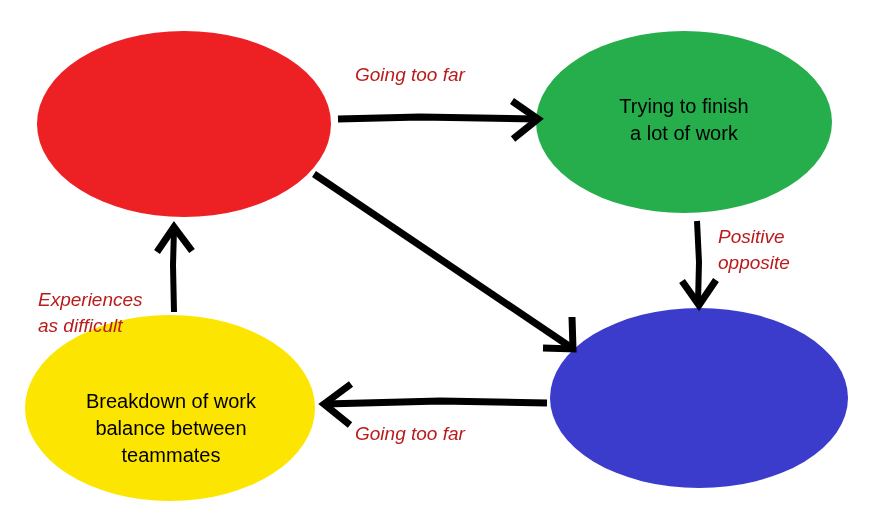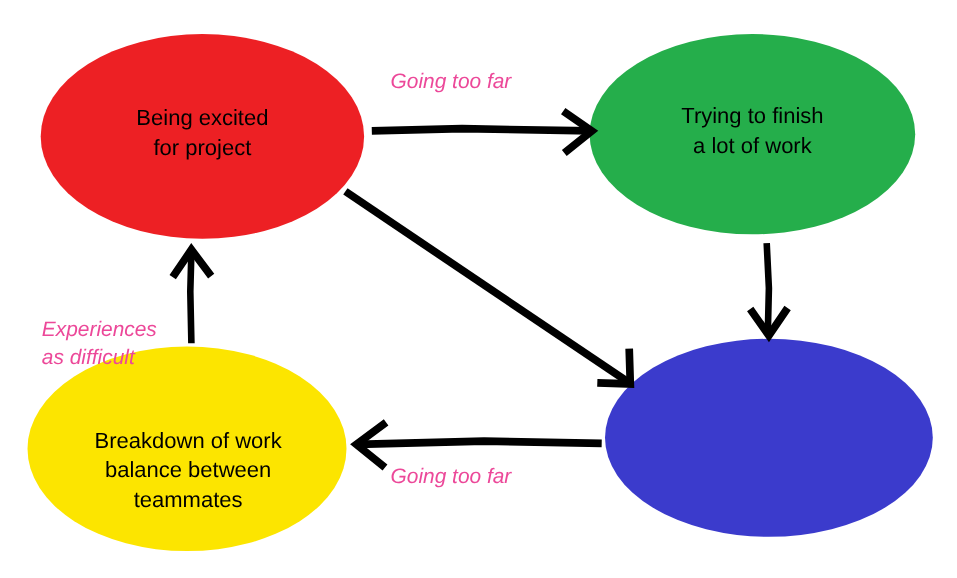--- a/index.html
+++ b/index.html
@@ -36,7 +36,7 @@
   }
   .edge-label {
     position: absolute;
-    color: #ec4899;
+    color: #b91c1c;
     font-family: "Liberation Sans", sans-serif;
     font-style: italic;
     font-size: 19px;

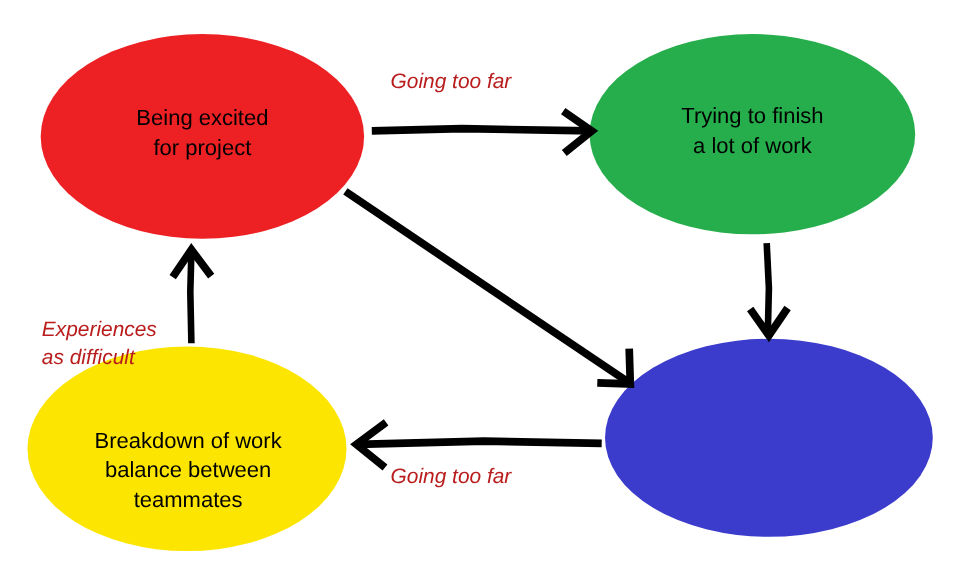--- a/index.html
+++ b/index.html
@@ -97,8 +97,6 @@
 
   </svg>
 
-  <div class="node-label" id="label-node-red">Being excited
-for project</div>
 
   <div class="node-label" id="label-node-green">Trying to finish
 a lot of work</div>

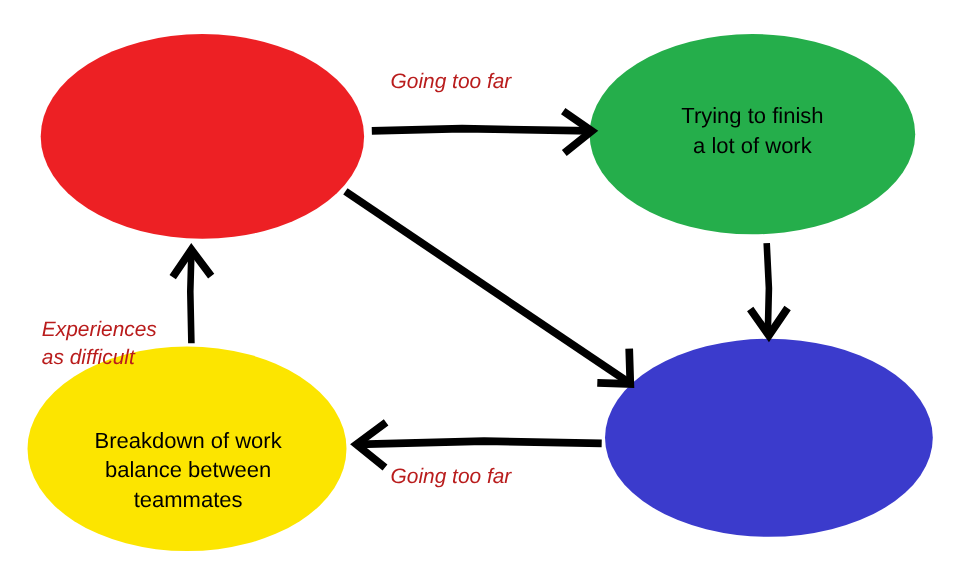--- a/index.html
+++ b/index.html
@@ -108,6 +108,8 @@
 
   <div class="edge-label" id="label-edge-going-too-far-top">Going too far</div>
 
+  <div class="edge-label" id="label-edge-positive-opposite">Positive
+opposite</div>
 
   <div class="edge-label" id="label-edge-going-too-far-bottom">Going too far</div>
 

